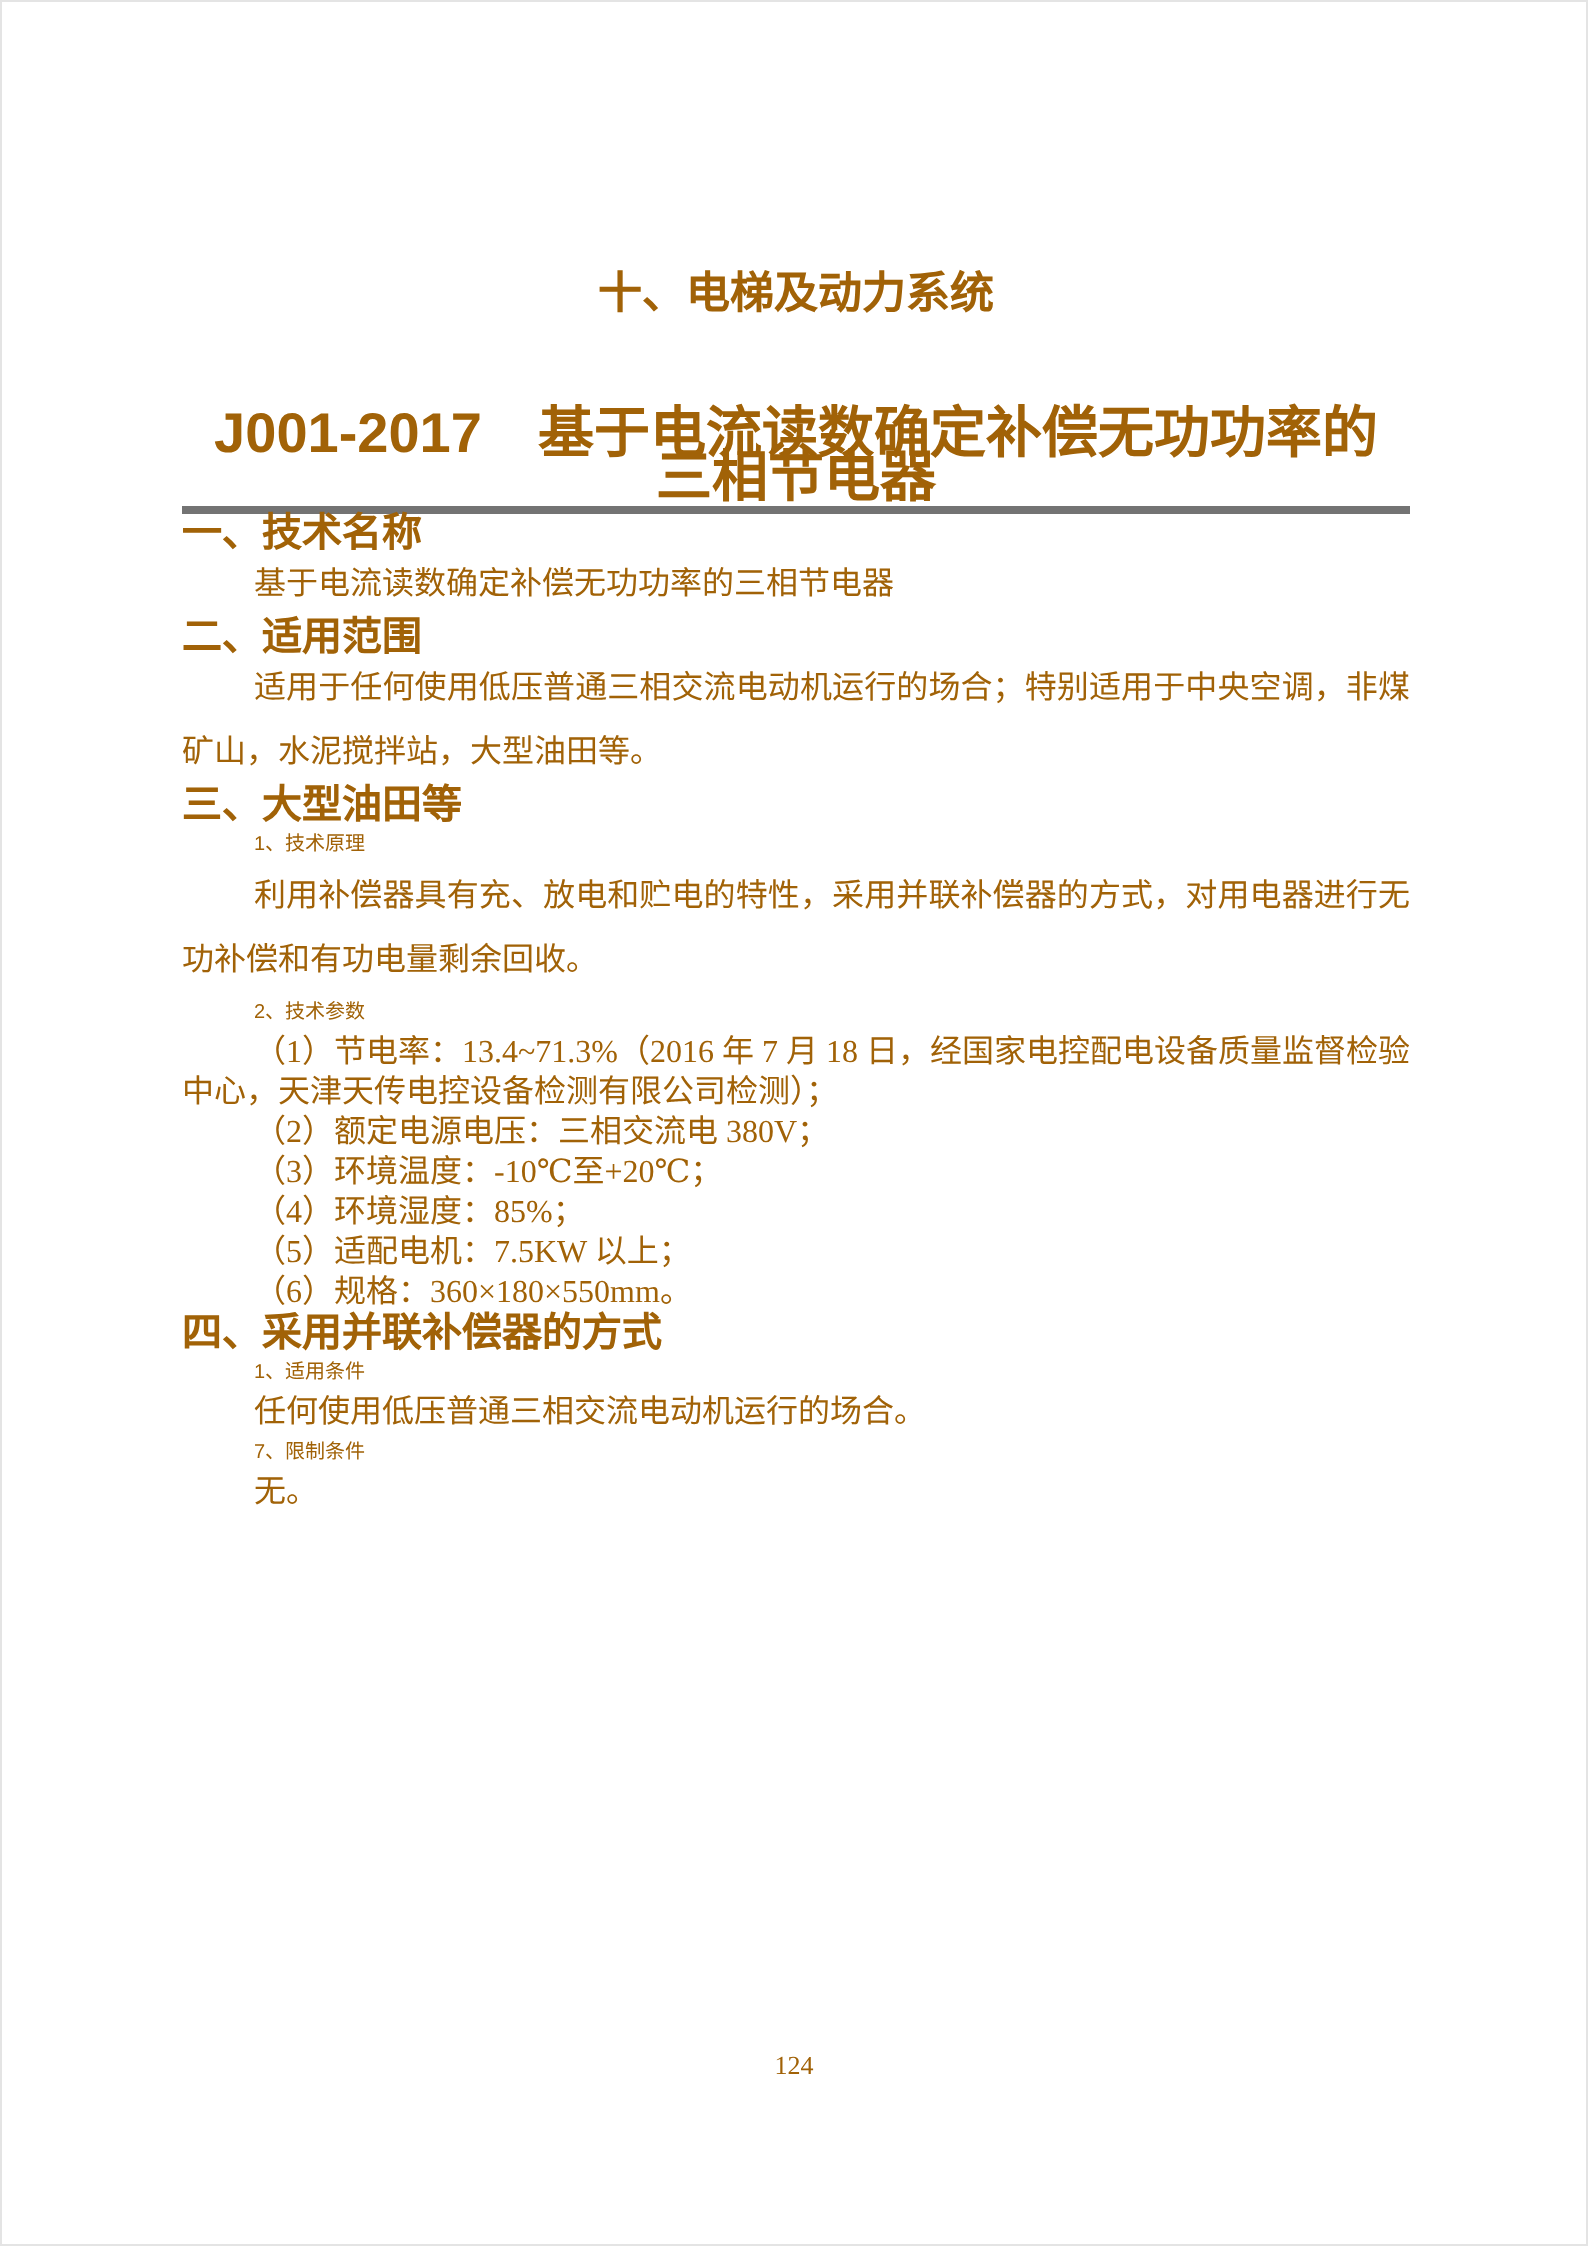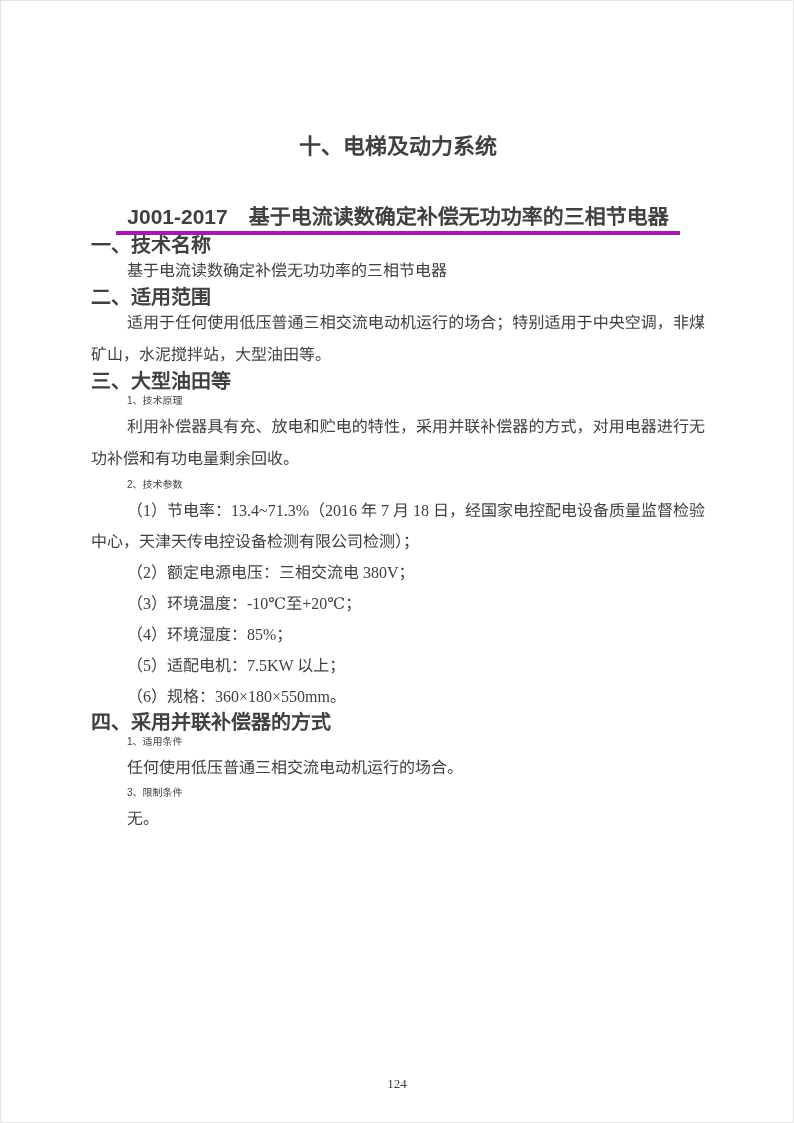--- a/index.html
+++ b/index.html
@@ -17,7 +17,7 @@
     box-sizing: border-box;
     padding: 0 88px 0 90px;
     overflow: hidden;
-    color: #404040;
+    color: #a16207;
     font-family: "Liberation Serif", "DejaVu Serif", serif;
     font-size: 16px;
   }

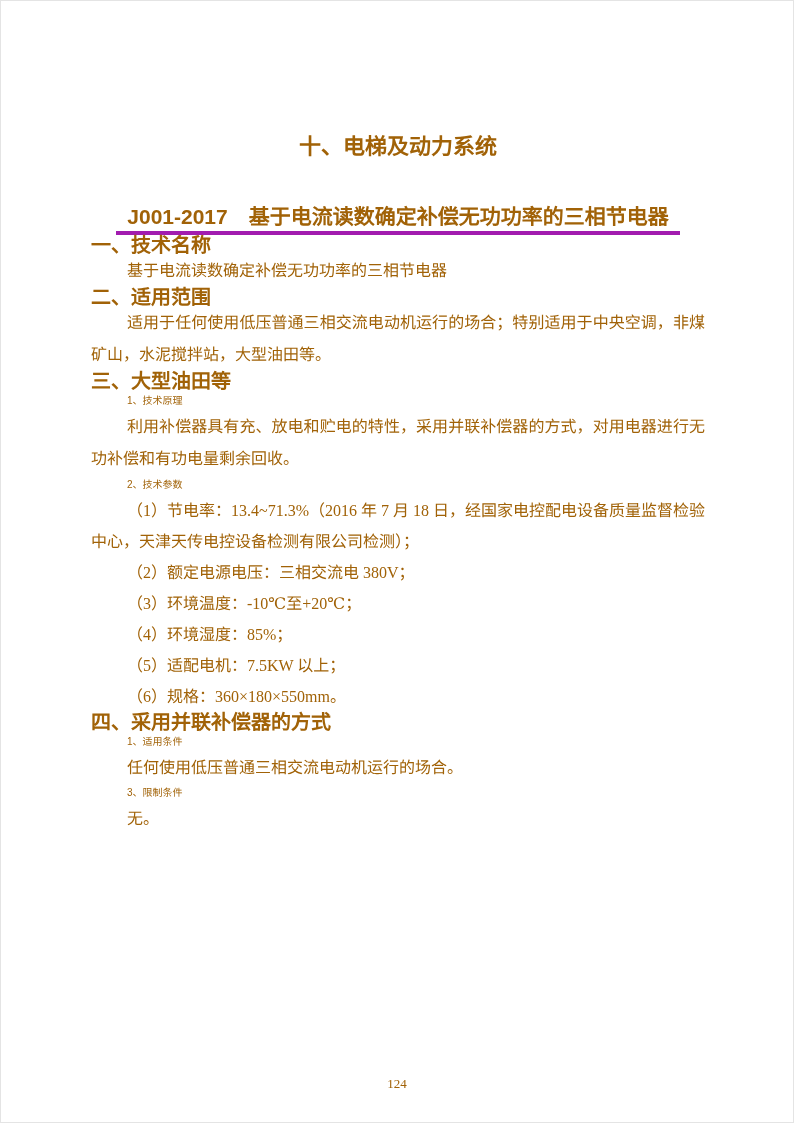--- a/index.html
+++ b/index.html
@@ -37,11 +37,11 @@
     display: inline-block;
     margin: 0;
     font-family: "Liberation Sans", "DejaVu Sans", sans-serif;
-    font-size: 21px;
+    font-size: 28px;
     line-height: 22px;
     font-weight: 700;
     padding: 0 11px 3px 11px;
-    border-bottom: 4px solid #a21caf;
+    border-bottom: 4px solid #737373;
   }
   h3.sec {
     margin: 0;

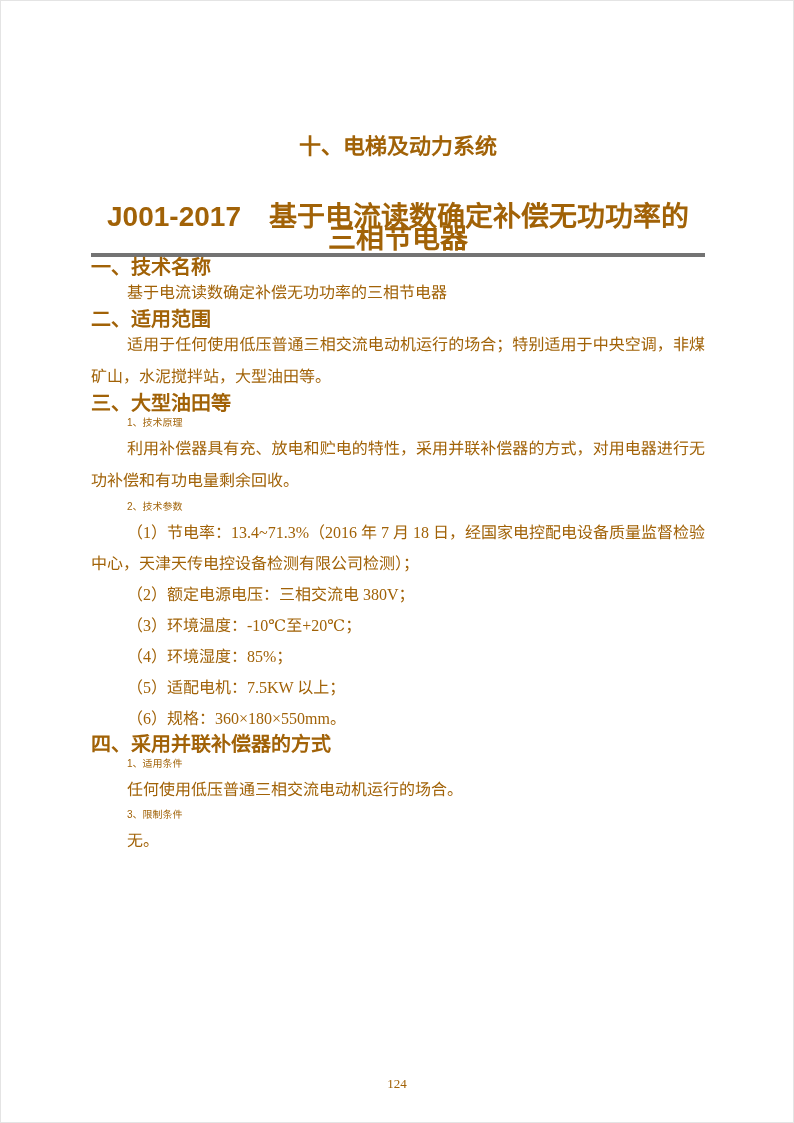--- a/index.html
+++ b/index.html
@@ -65,7 +65,7 @@
   }
   p.item {
     margin: 0;
-    line-height: 31px;
+    line-height: 20px;
     text-indent: 36px;
     text-align: justify;
   }

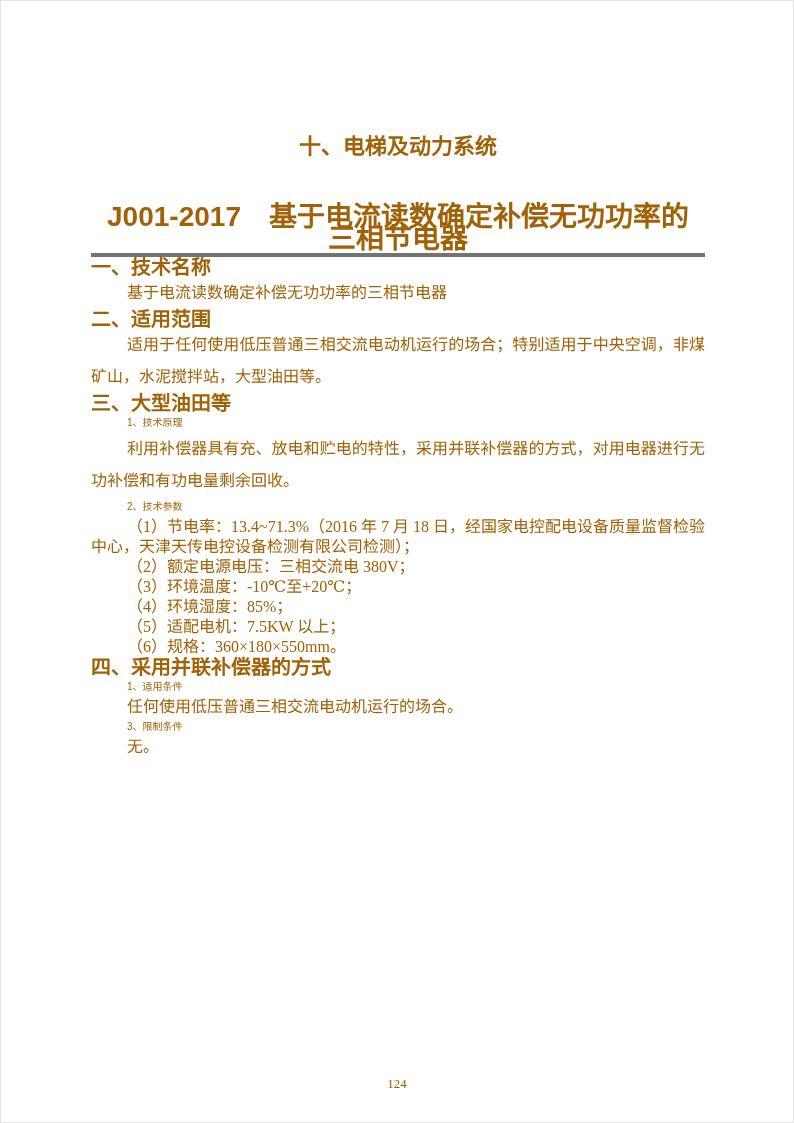--- a/index.html
+++ b/index.html
@@ -127,7 +127,7 @@
   <h4 class="sub mt-10">1、适用条件</h4>
   <p class="item mt-8">任何使用低压普通三相交流电动机运行的场合。</p>
 
-  <h4 class="sub mt-6">3、限制条件</h4>
+  <h4 class="sub mt-6">7、限制条件</h4>
   <p class="item mt-2">无。</p>
 
   <div class="page-number">124</div>

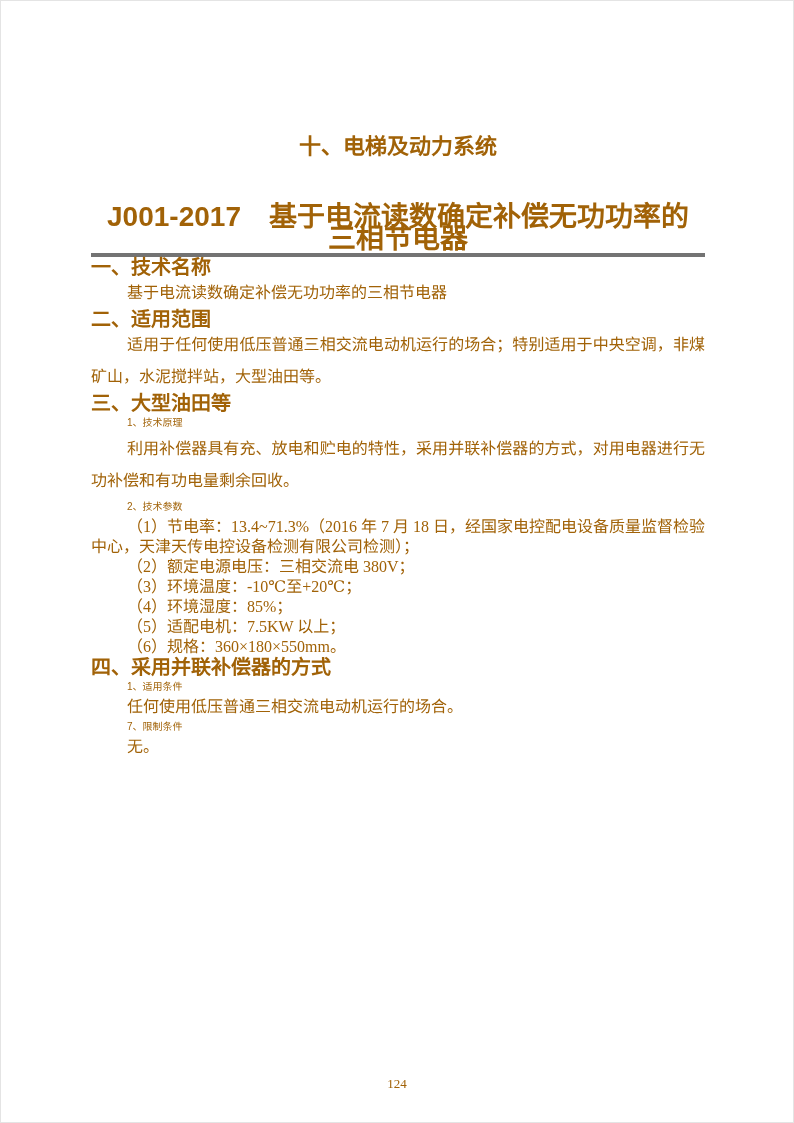--- a/index.html
+++ b/index.html
@@ -86,7 +86,7 @@
     position: absolute;
     left: 0;
     right: 0;
-    top: 1075px;
+    top: 1024px;
     text-align: center;
     font-size: 13px;
     line-height: 16px;

